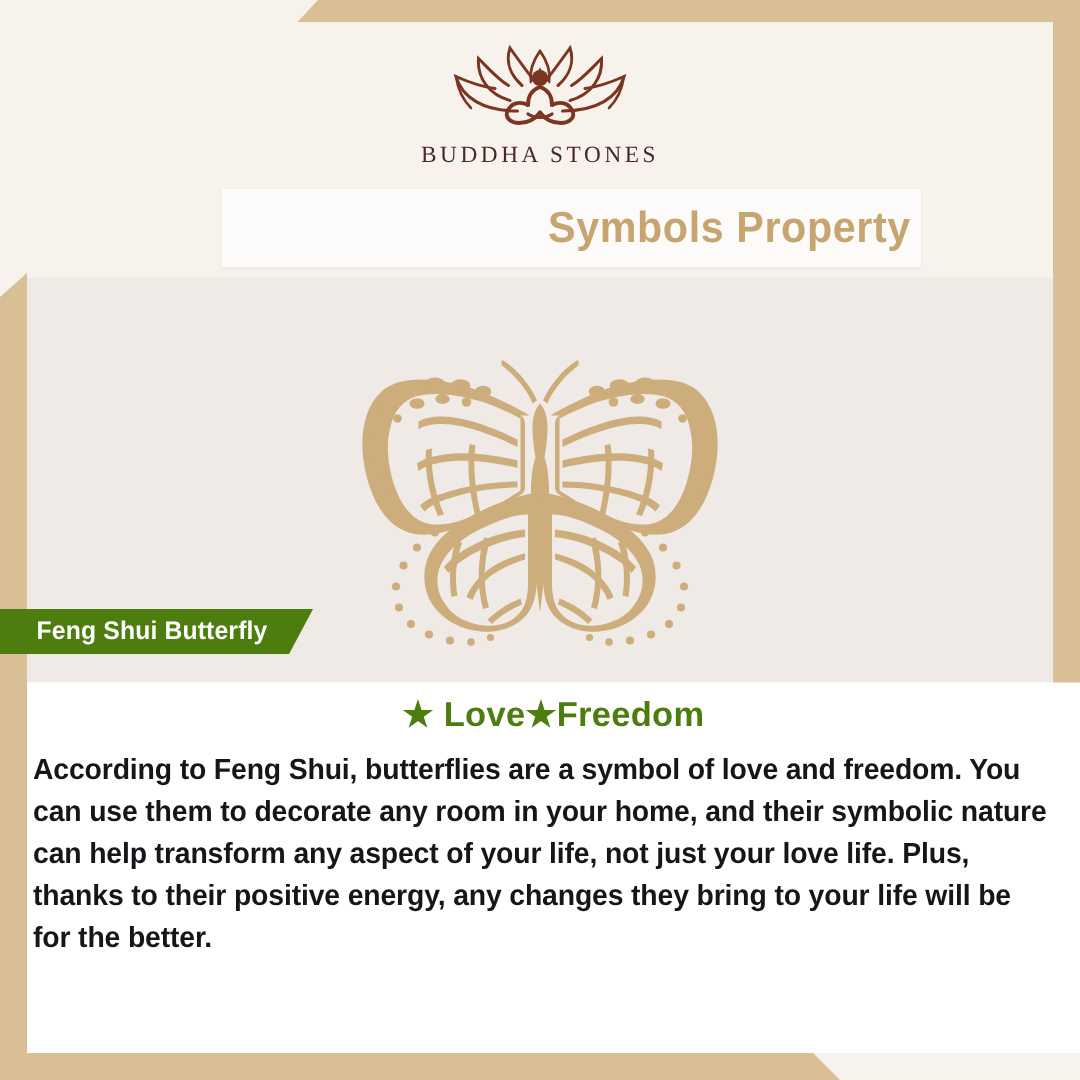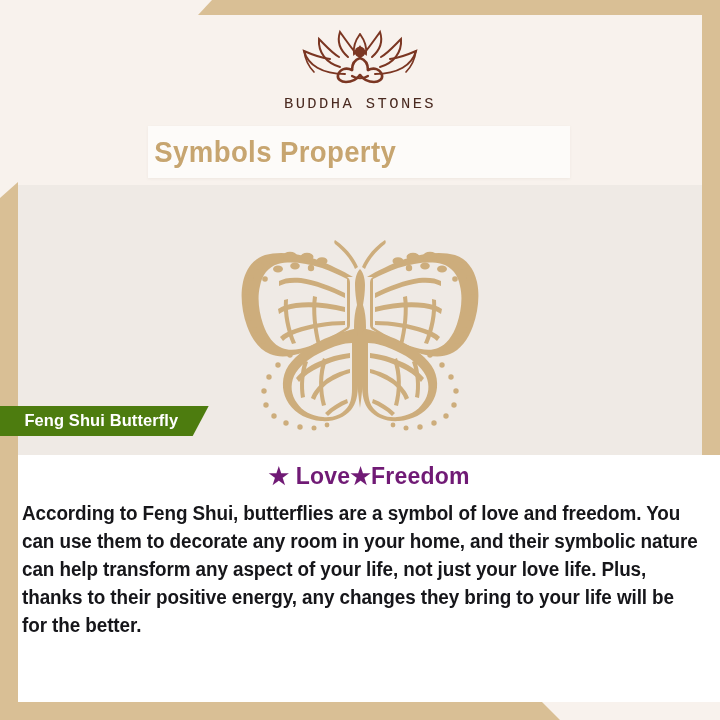--- a/index.html
+++ b/index.html
@@ -58,7 +58,7 @@
   .logo-mark { width: 156px; height: 62px; display: block; }
   .logo-word {
     margin-top: 6px;
-    font-family: Liberation Mono, monospace;
+    font-family: Liberation Serif, serif;
     font-size: 15.5px;
     letter-spacing: 2.4px;
     color: #4a2a20;

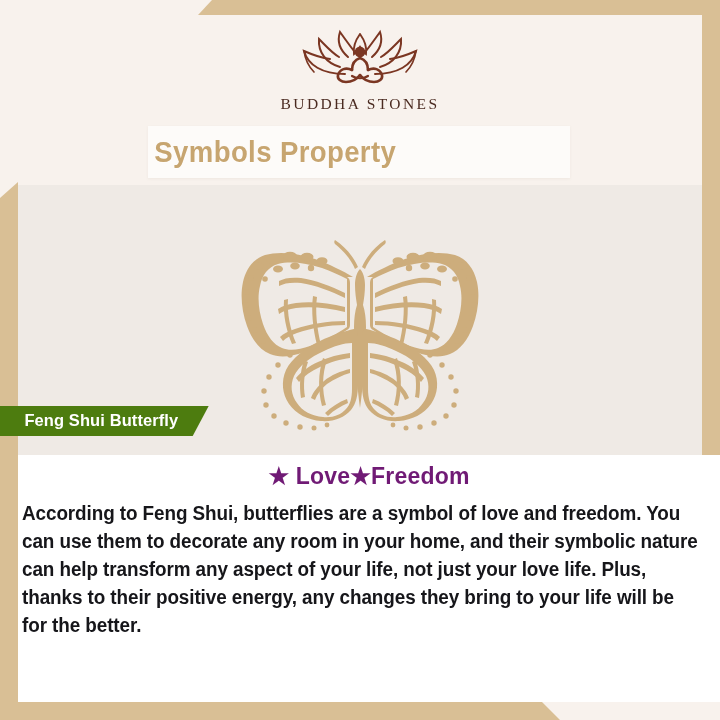--- a/index.html
+++ b/index.html
@@ -68,9 +68,9 @@
   
   .title-box {
     position: absolute;
-    left: 148px; top: 126px; width: 422px; height: 52px;
+    left: 148px; top: 126px; width: 466px; height: 52px;
     background: #fdfbf9;
-    display: flex; align-items: center; justify-content: flex-start;
+    display: flex; align-items: center; justify-content: flex-end;
     box-shadow: 0 1px 3px rgba(120,100,80,0.07);
   }
   .title-text {

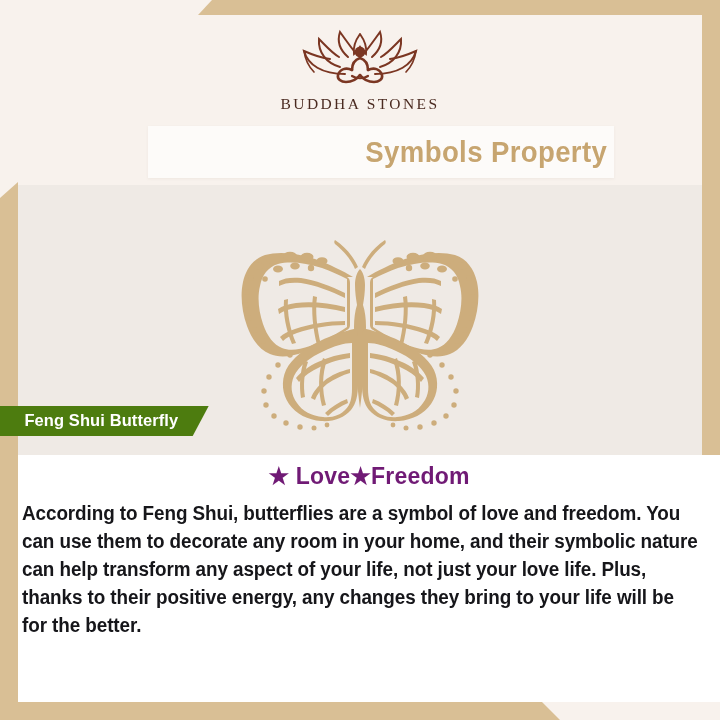--- a/index.html
+++ b/index.html
@@ -127,7 +127,7 @@
     margin-top: 8px;
     font-size: 23px;
     font-weight: bold;
-    color: #701a75;
+    color: #4d7c0f;
     letter-spacing: 0.2px;
   }
   .body-copy {

